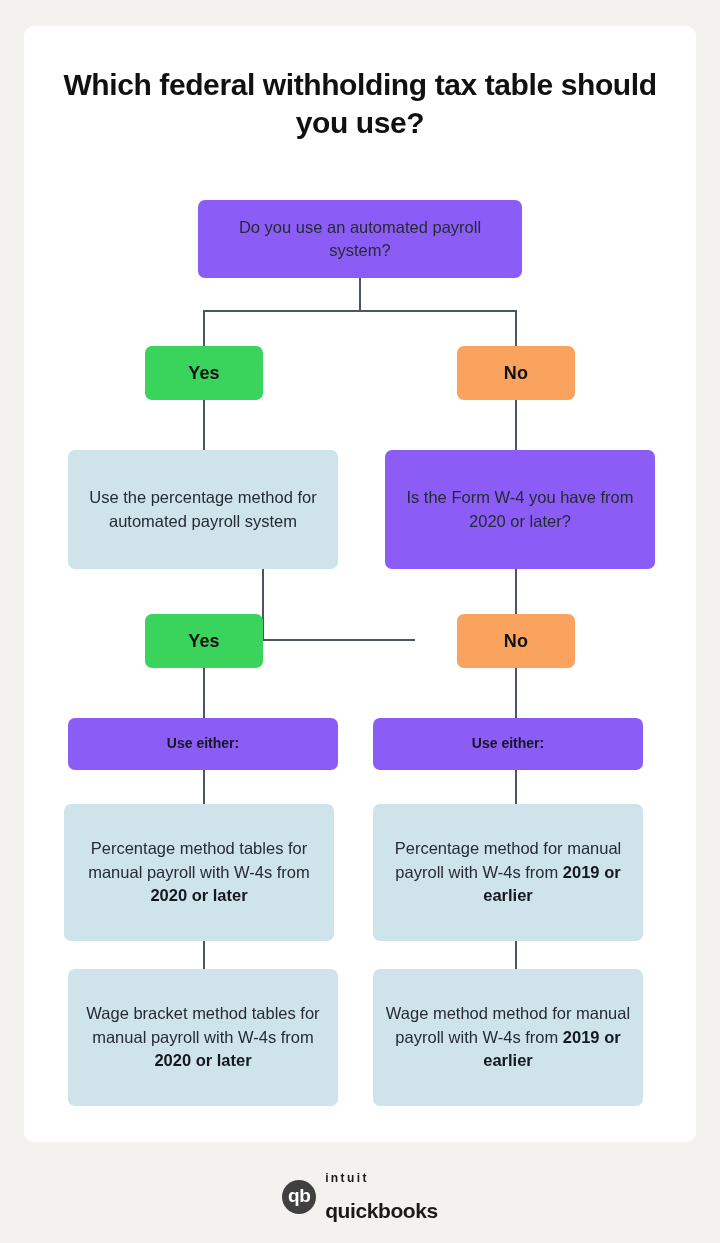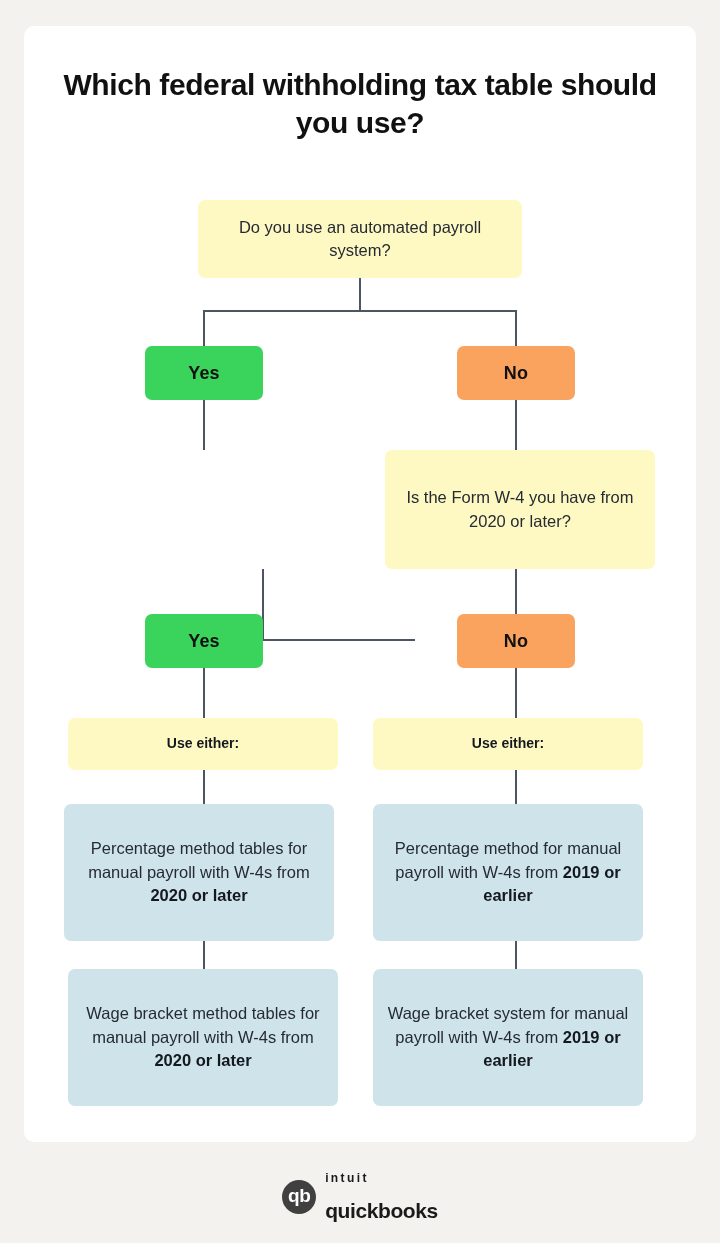--- a/index.html
+++ b/index.html
@@ -58,7 +58,7 @@
     line-height: 1.42;
     padding: 6px 12px;
   }
-  .node.gray  { background: #fef9c3; }
+  .node.gray  { background: #8b5cf6; }
   .node.blue  { background: #cfe4ea; }
 
   .node .txt { display: block; width: 100%; }

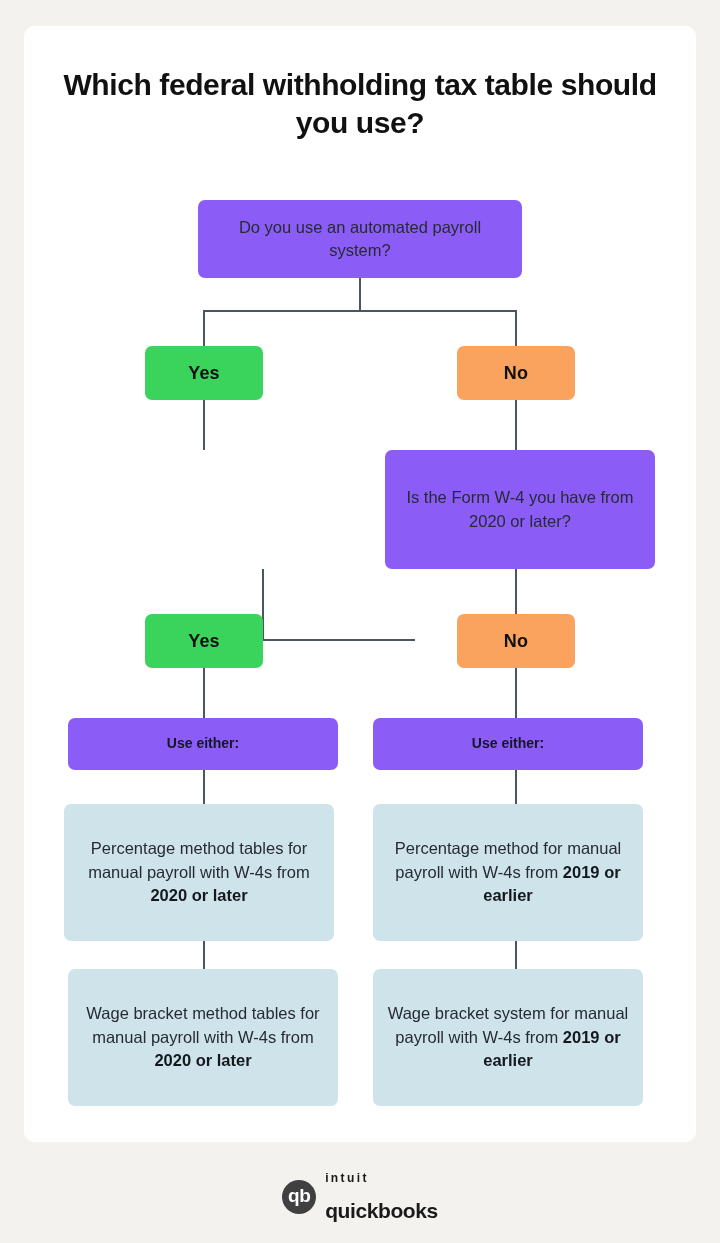--- a/index.html
+++ b/index.html
@@ -166,6 +166,9 @@
   <div class="ln v" style="left:203px; top:400px; height:50px;"></div>
   <div class="ln v" style="left:515px; top:400px; height:50px;"></div>
 
+  <div class="node blue" style="left:68px; top:450px; width:270px; height:119px;">
+    <span class="txt">Use the percentage method for automated payroll system</span>
+  </div>
 
   <div class="node gray" style="left:385px; top:450px; width:270px; height:119px;padding-left:12px;">
     <span class="txt">Is the Form W-4 you have from 2020 or later?</span>

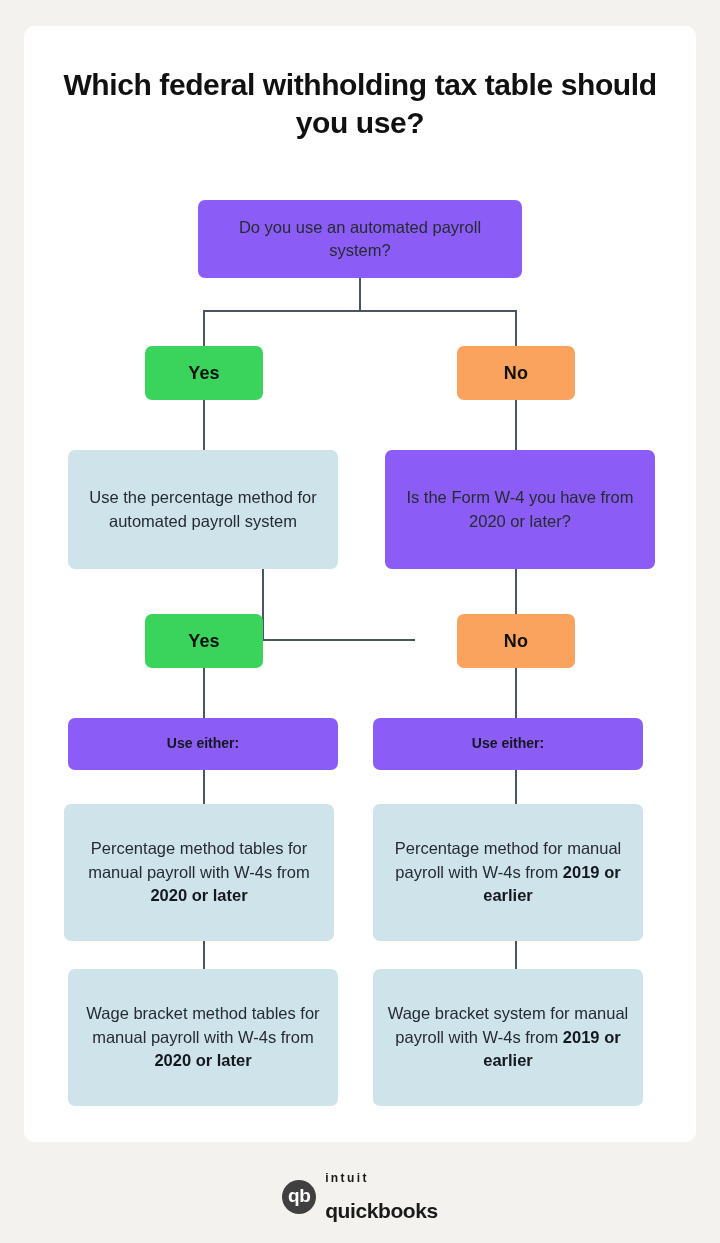--- a/index.html
+++ b/index.html
@@ -214,7 +214,7 @@
   </div>
 
   <div class="node blue" style="left:373px; top:969px; width:270px; height:137px;">
-    <span class="txt"><span>Wage bracket system for manual payroll with W-4s from </span><b>2019 or earlier</b></span>
+    <span class="txt"><span>Wage method method for manual payroll with W-4s from </span><b>2019 or earlier</b></span>
   </div>
 
   <div id="logo">

